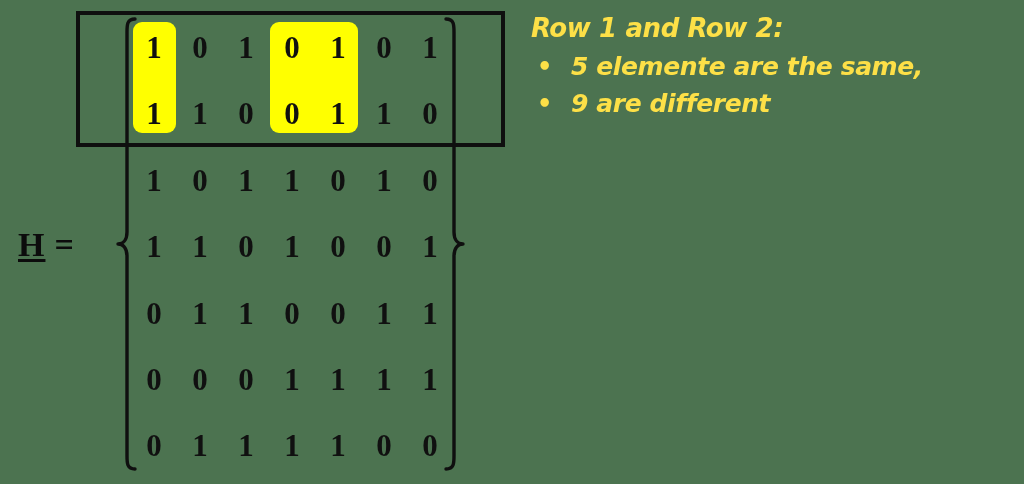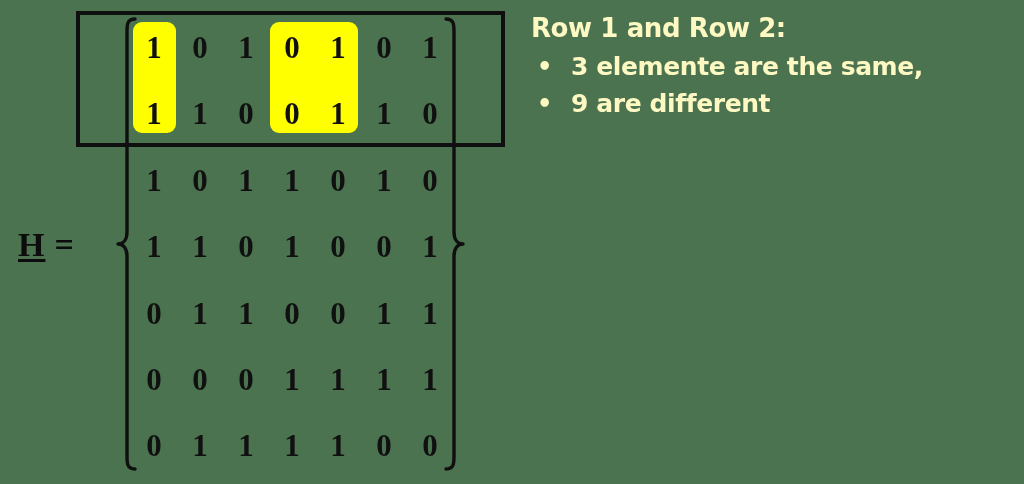--- a/index.html
+++ b/index.html
@@ -108,7 +108,8 @@
     left: 531px;
     top: 12px;
     width: 470px;
-    color: #fef9c3;
+    color: #fde047;
+    font-style: italic;
   }
   #annotation .ann-title {
     font-family: "DejaVu Sans", sans-serif;

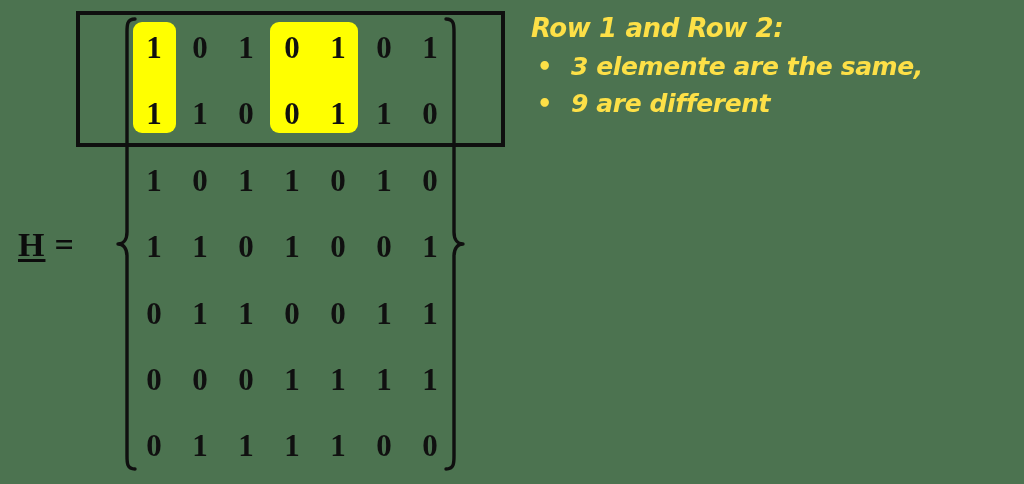--- a/index.html
+++ b/index.html
@@ -248,7 +248,7 @@
     <ul>
       <li>
         <span class="bullet">•</span>
-        <span class="btxt">3 elemente are the same,</span>
+        <span class="btxt">5 elemente are the same,</span>
       </li>
       <li>
         <span class="bullet">•</span>

